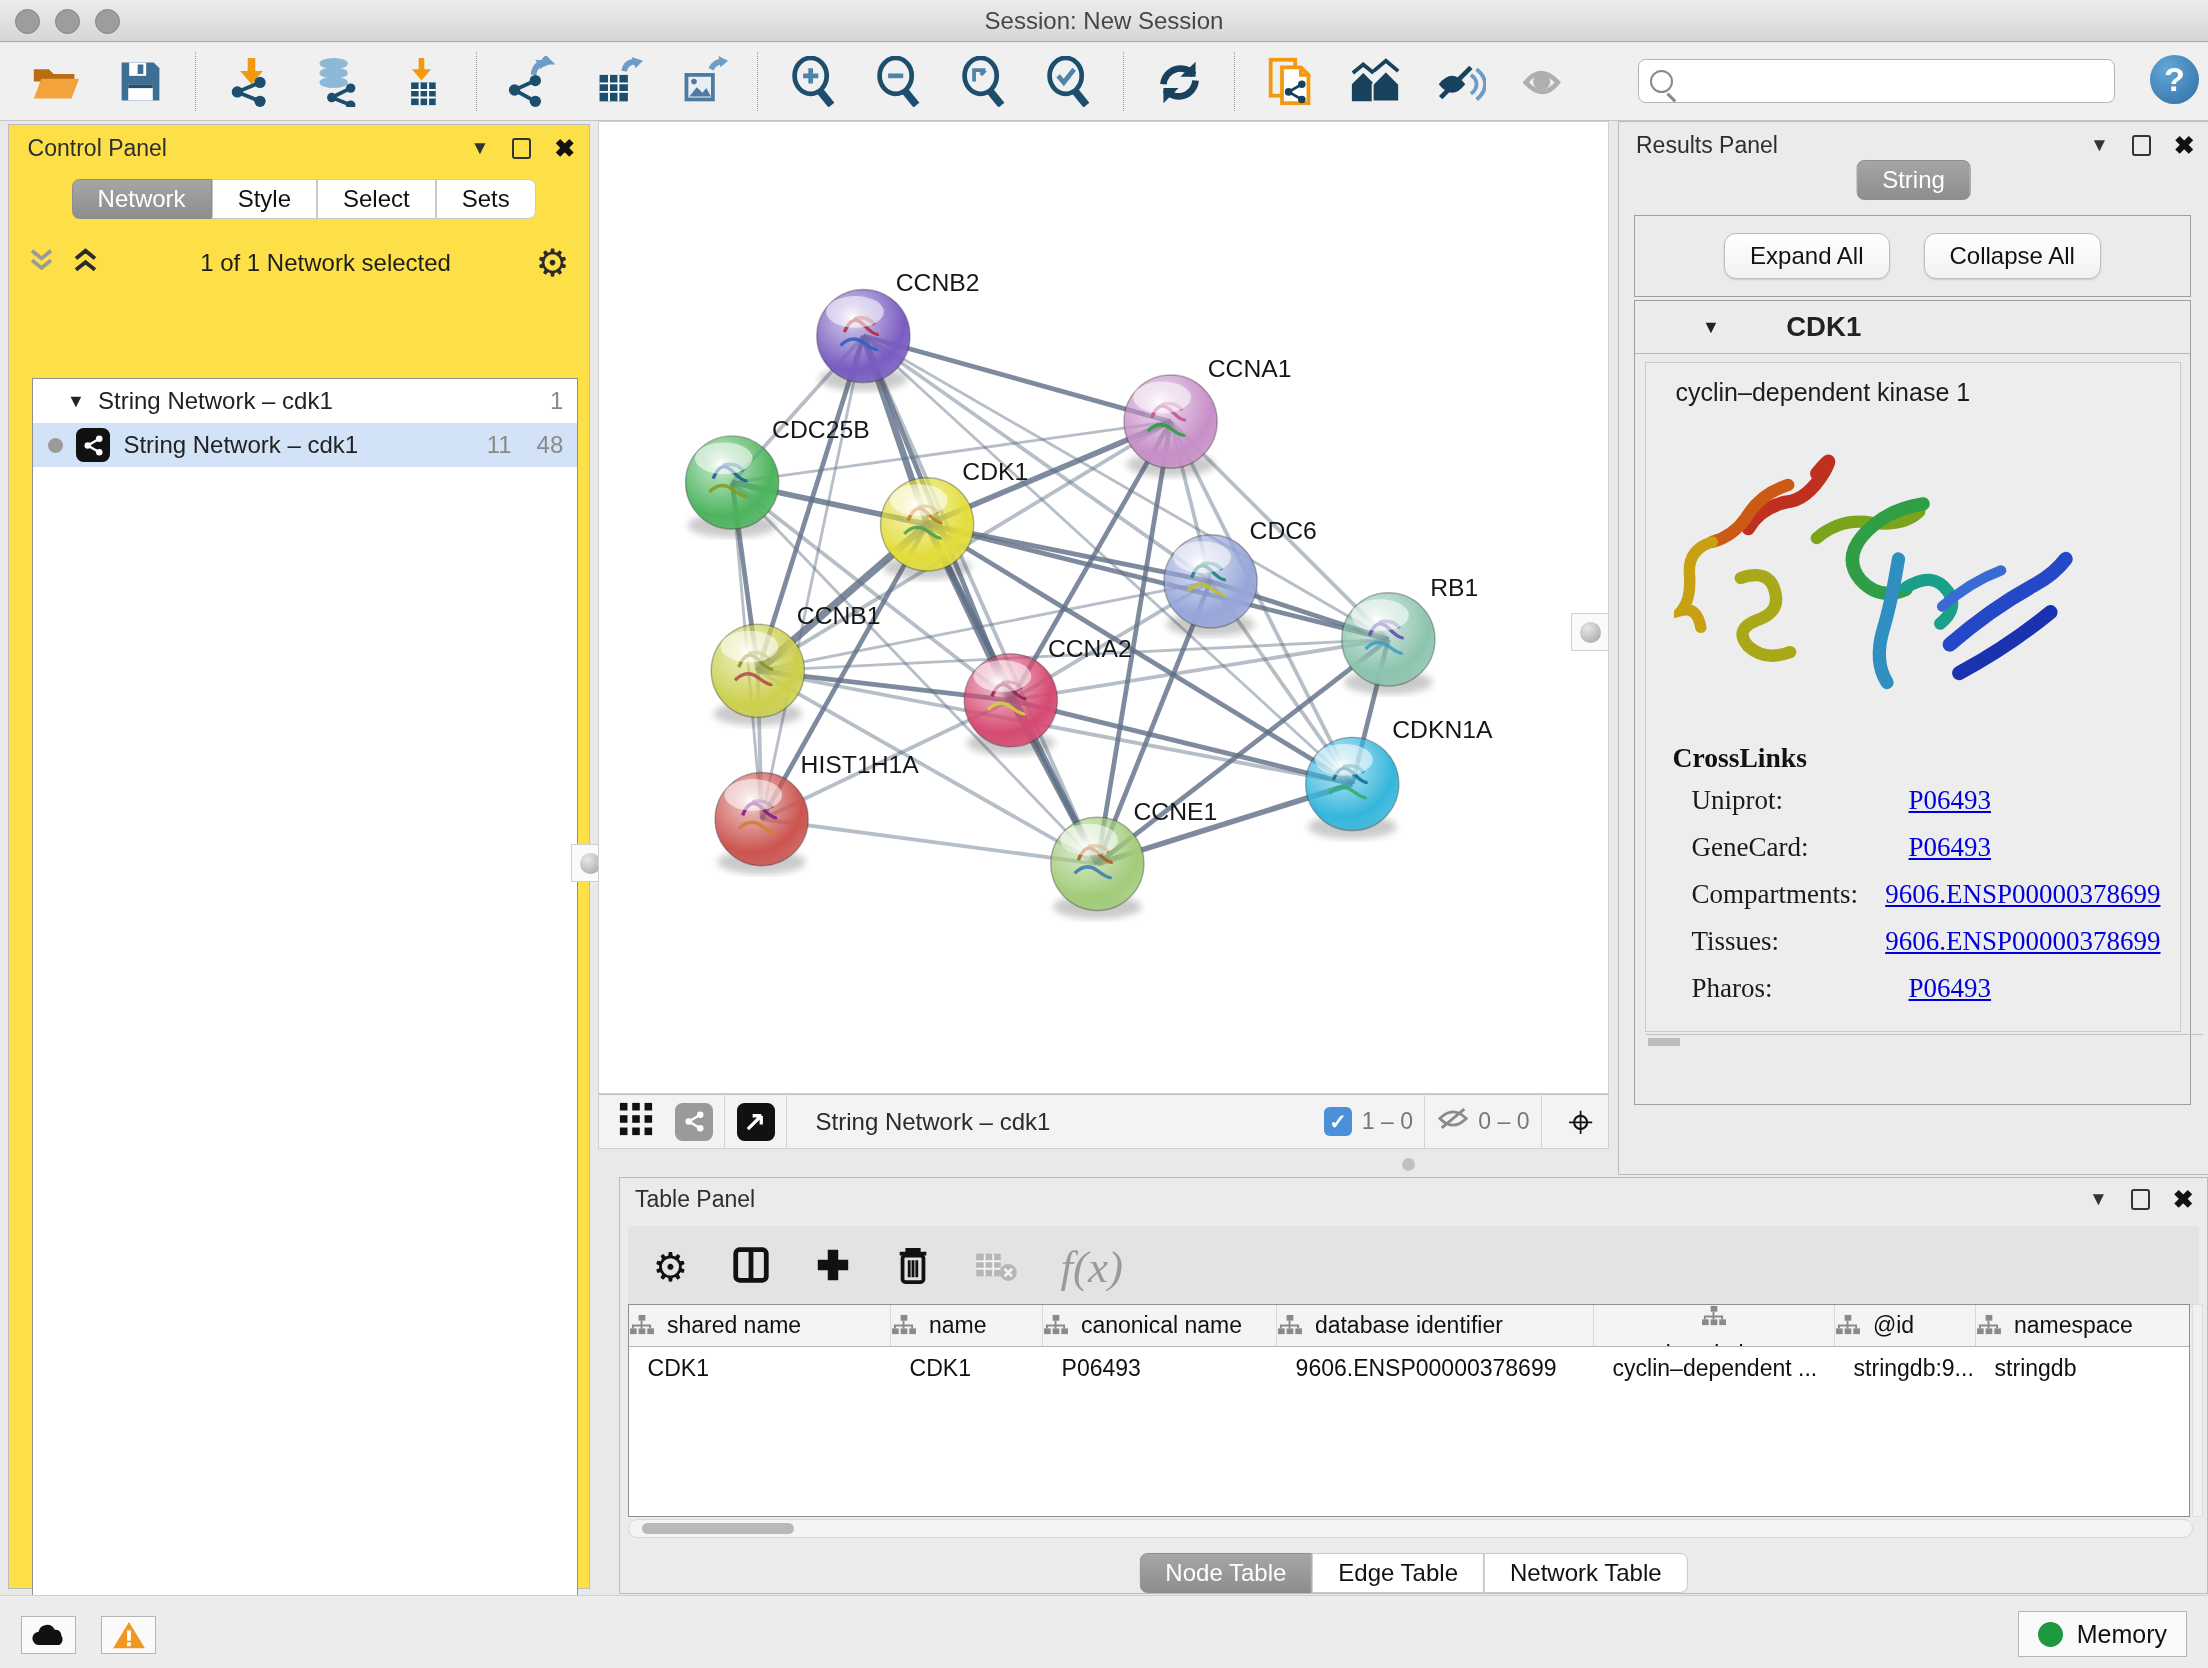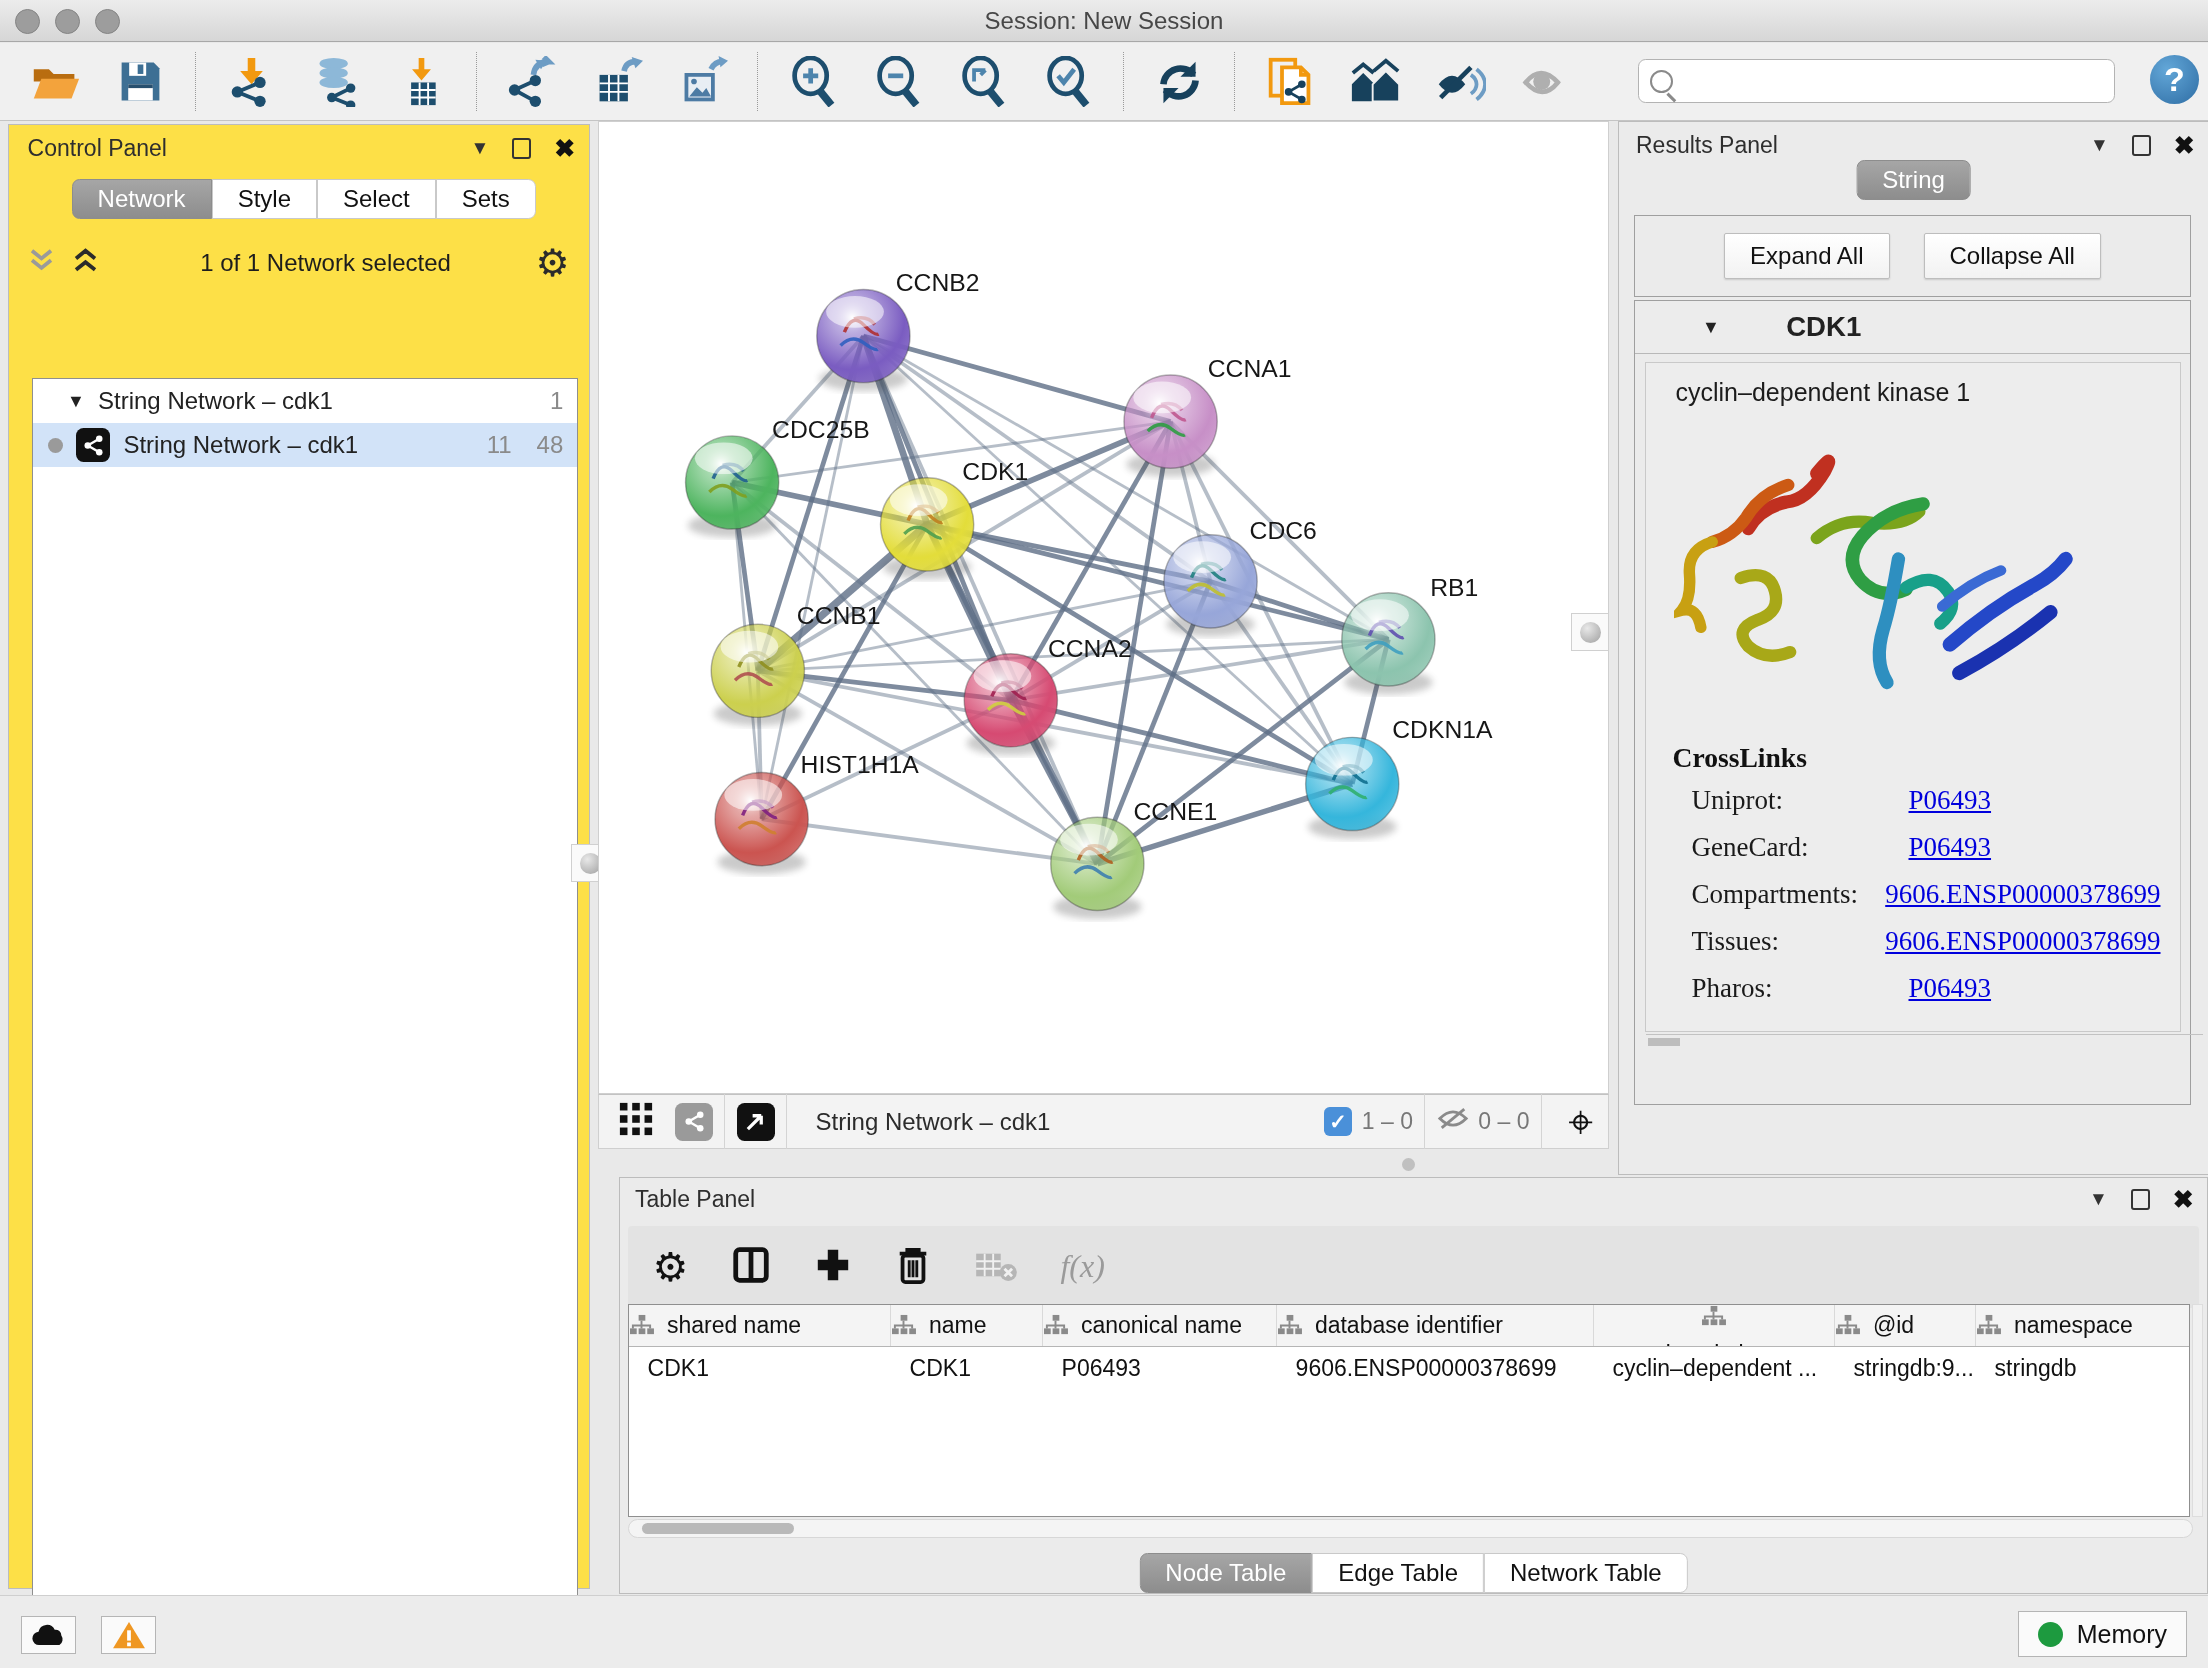--- a/index.html
+++ b/index.html
@@ -82,7 +82,7 @@
   .rp-tab { position:absolute; left:50%; transform:translateX(-50%); top:38px; border-radius:7.6px; }
   .rp-box { position:absolute; left:15px; width:557px; background:#ebebeb; border:1px solid #9f9f9f; }
   .rp-buttons { top:93px; height:82px; display:flex; align-items:center; justify-content:center; gap:34px; }
-  .rp-btn { background:linear-gradient(#ffffff,#f2f2f2); border:1px solid #bdbdbd; border-radius:2px; font-size:24px;
+  .rp-btn { background:linear-gradient(#ffffff,#f2f2f2); border:1px solid #bdbdbd; border-radius:12px; font-size:24px;
     padding:7.6px 25px; color:#111; box-shadow:0 1px 1.9px rgba(0,0,0,.15); }
   .rp-main { top:178px; height:805px; }
   .cdk-head { display:flex; align-items:center; height:53px; border-bottom:1px solid #b8b8b8; background:#ececec; }

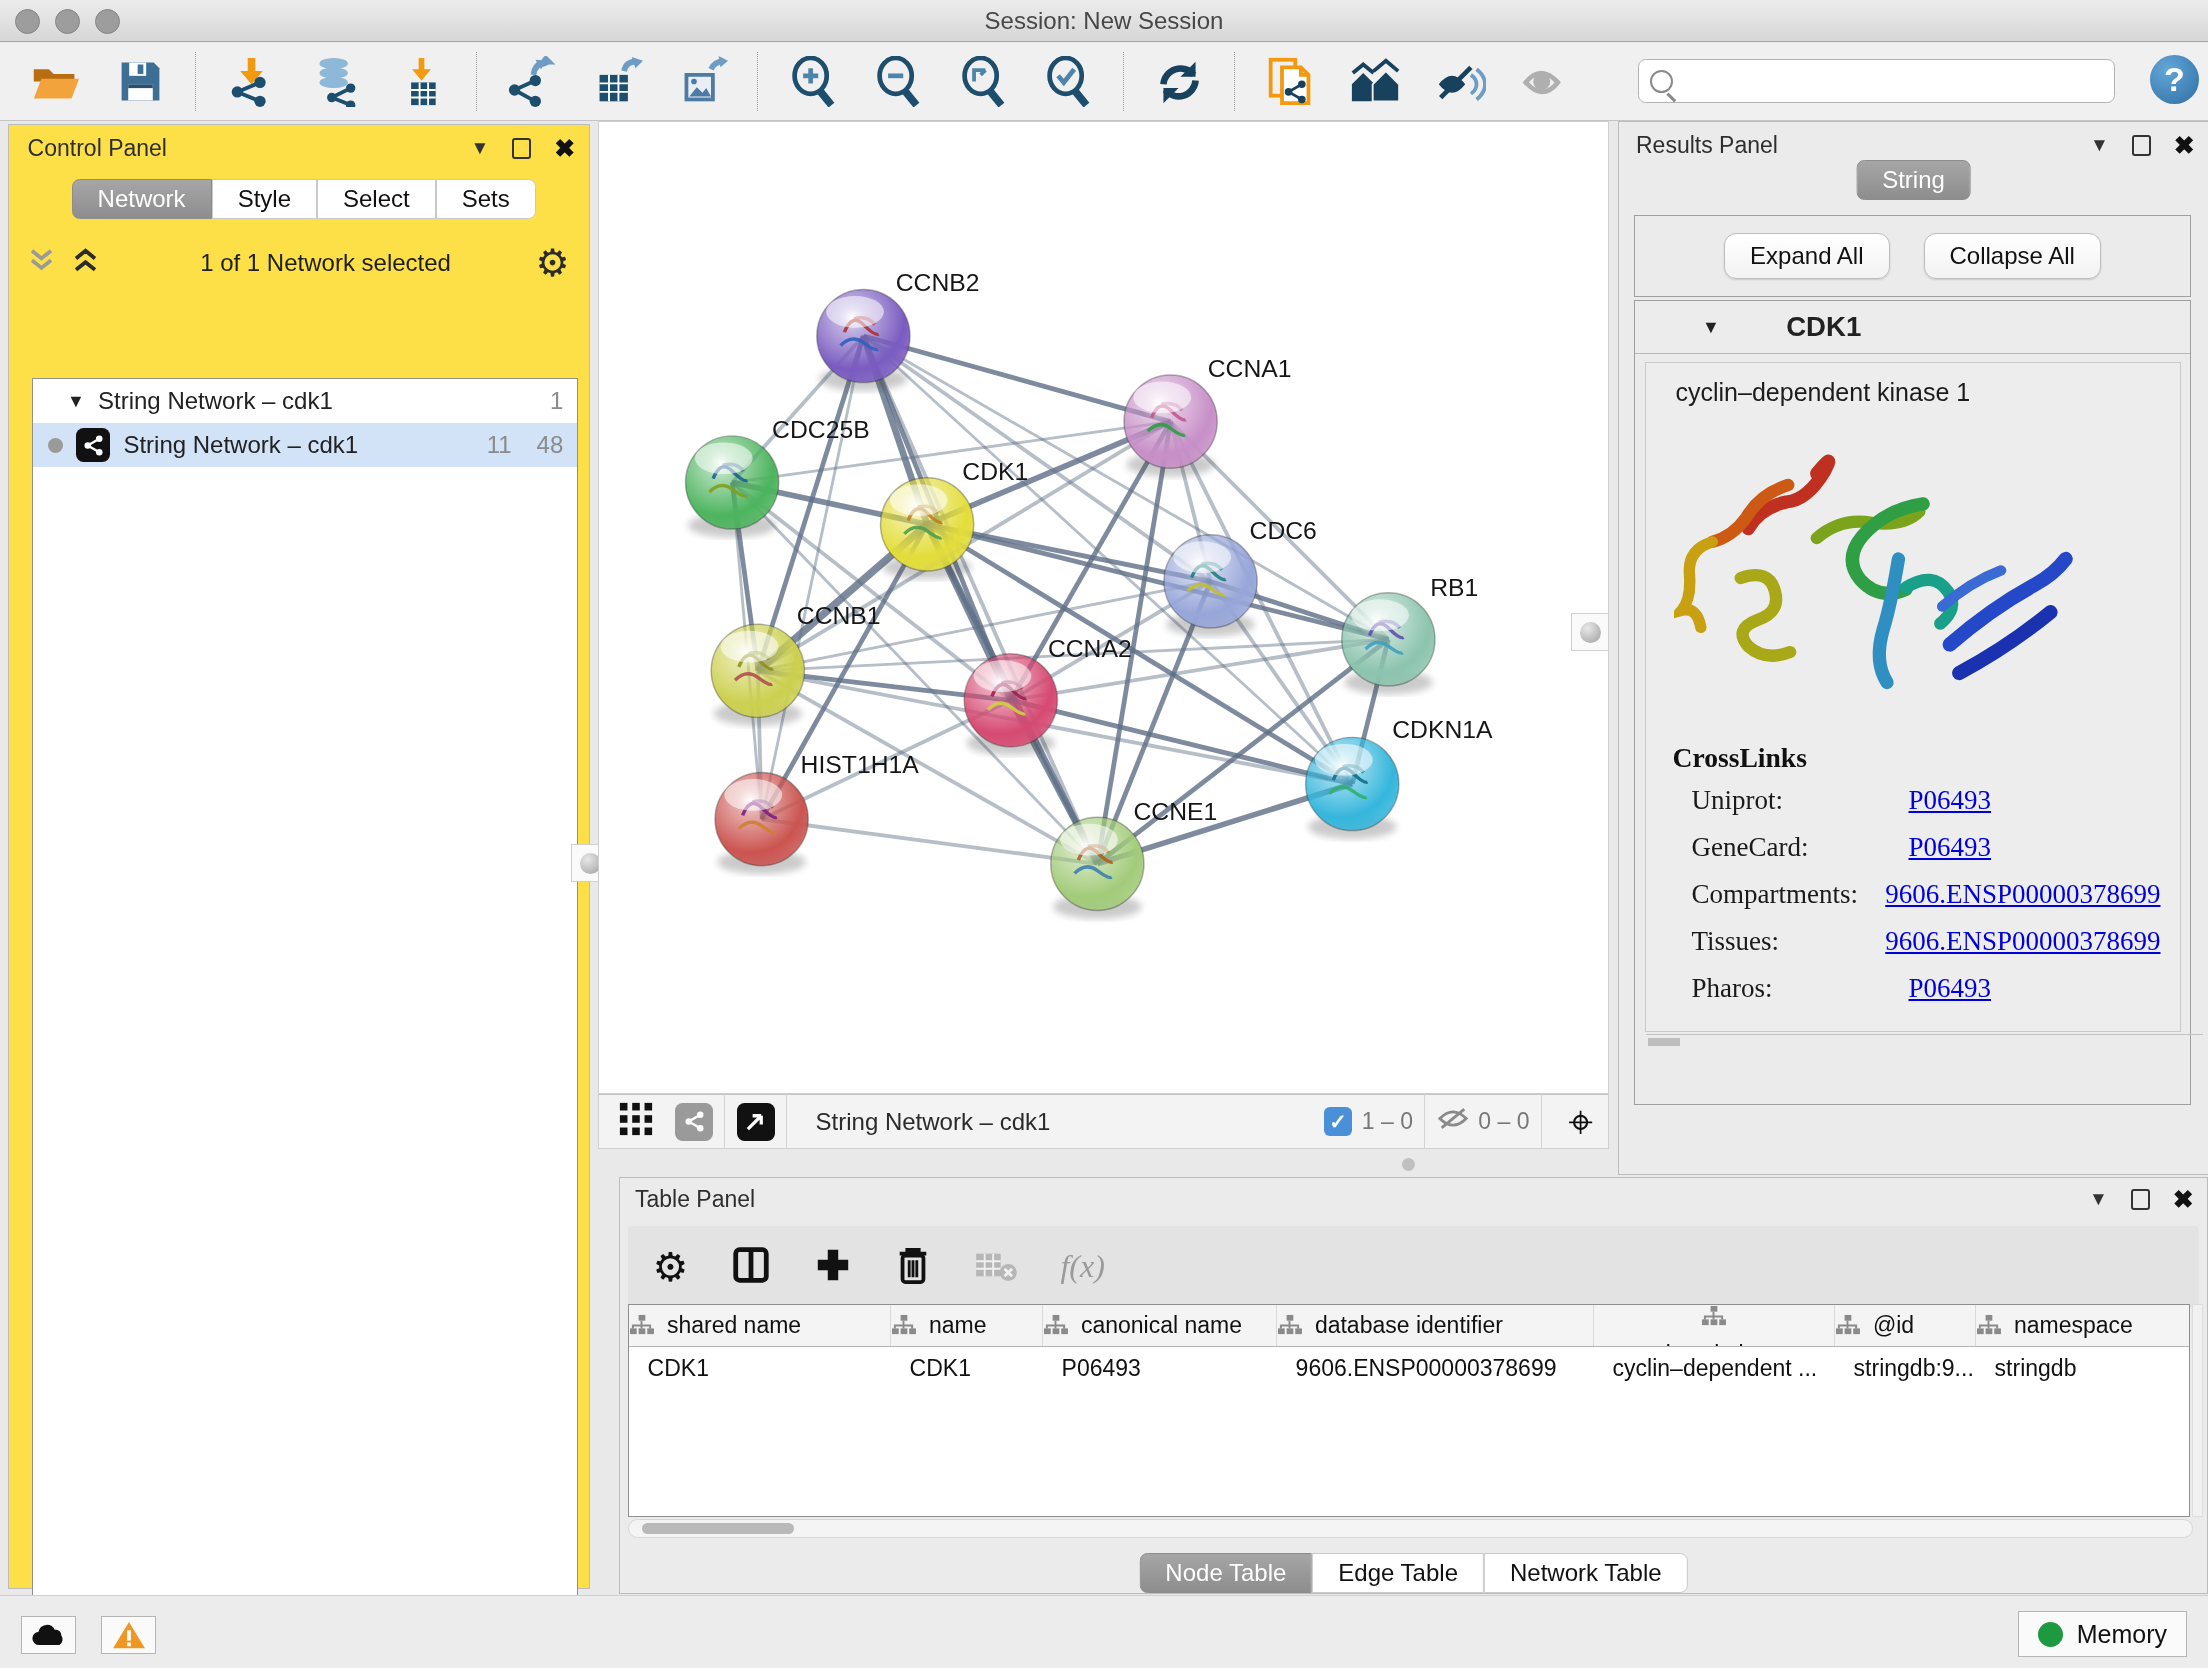--- a/index.html
+++ b/index.html
@@ -104,7 +104,7 @@
   .tp-head { display:flex; justify-content:space-between; align-items:center; padding:7.6px 13.3px 1.9px 15px; }
   .tp-toolbar { margin:11.4px 7.6px 0 7.6px; height:82px; background:#e3e3e3; border-radius:3.8px; display:flex; align-items:center; gap:42px; padding:0 25px; }
   .tp-toolbar .ic { font-size:40px; color:#111; line-height:1; }
-  .fx { font-family:"Liberation Serif",serif; font-style:italic; font-size:32px; color:#9a9a9a; }
+  .fx { font-family:"Liberation Serif",serif; font-style:italic; font-size:45px; color:#9a9a9a; }
   .node-table { position:absolute; left:7.6px; right:17px; top:126px; bottom:76px; background:#fff; border:1px solid #8f8f8f; overflow:hidden; }
   .nt-headrow { display:flex; background:#f4f4f4; border-bottom:1.9px solid #b5b5b5; height:42px; }
   .nt-hcell { display:flex; align-items:center; gap:13.3px; font-size:23px; color:#111; border-right:1px solid #d9d9d9; overflow:hidden; white-space:nowrap; flex:none; }

